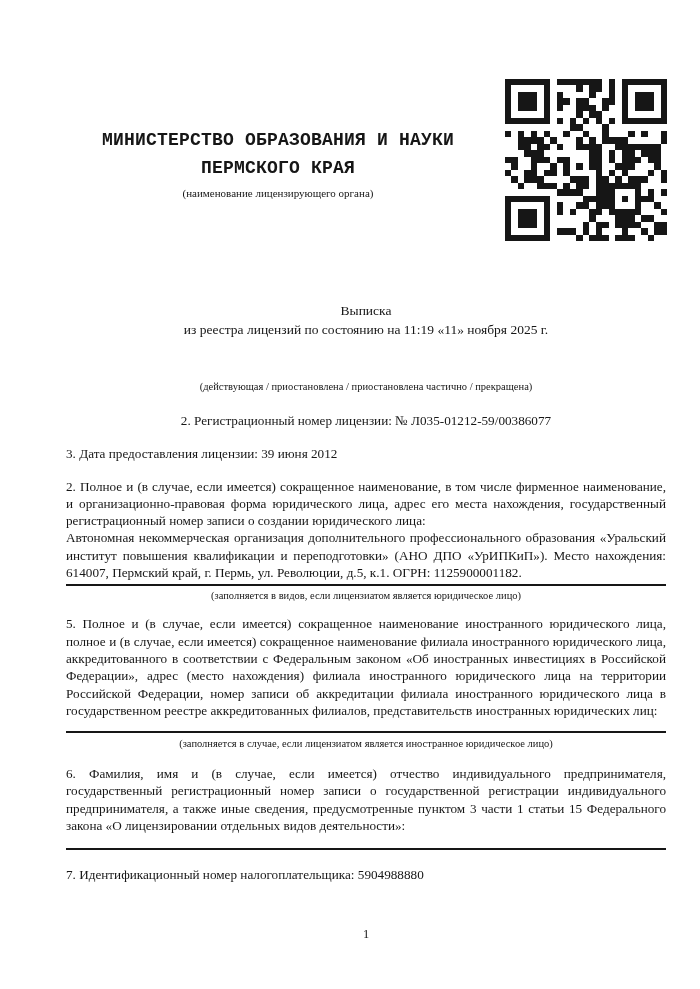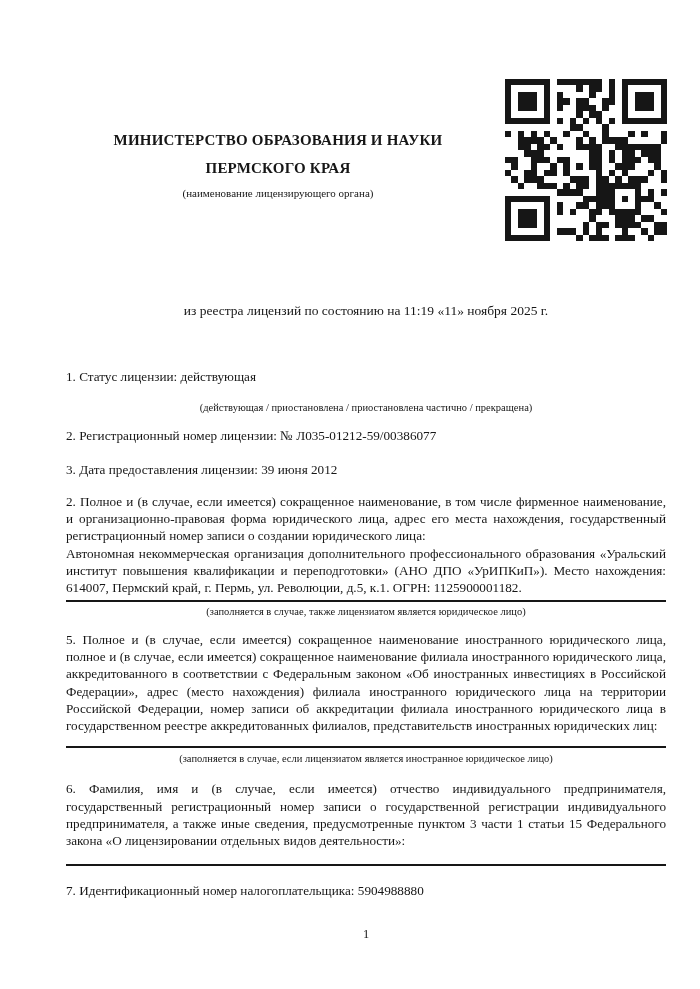--- a/index.html
+++ b/index.html
@@ -18,7 +18,7 @@
     position: absolute; left: 66px; top: 127px; width: 424px;
     text-align: center;
   }
-  .ministry-name { font-weight: bold; font-size: 15px; line-height: 27.5px; letter-spacing: 0.2px; }
+  .ministry-name { font-weight: bold; font-size: 18px; line-height: 27.5px; letter-spacing: 0.2px; font-family: Liberation Mono, monospace; }
   .ministry-caption { font-size: 11px; line-height: 14px; margin-top: 4px; }
 
   

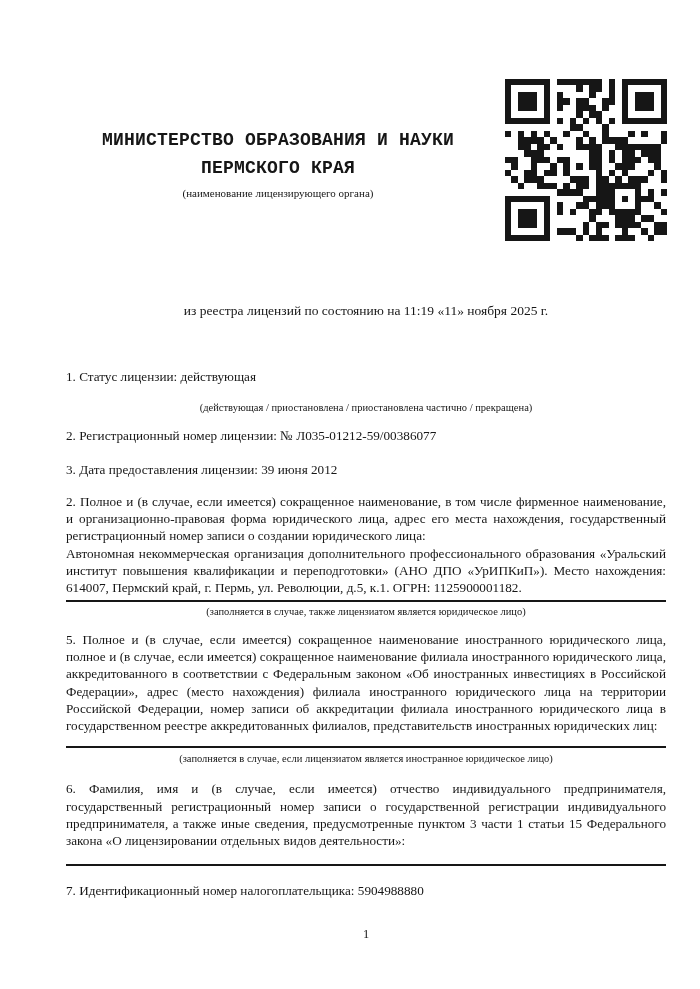--- a/index.html
+++ b/index.html
@@ -399,6 +399,7 @@
   </div>
 
   <div class="title-block">
+    <div>Выписка</div>
     <div>из реестра лицензий по состоянию на 11:19 «11» ноября 2025 г.</div>
   </div>
 

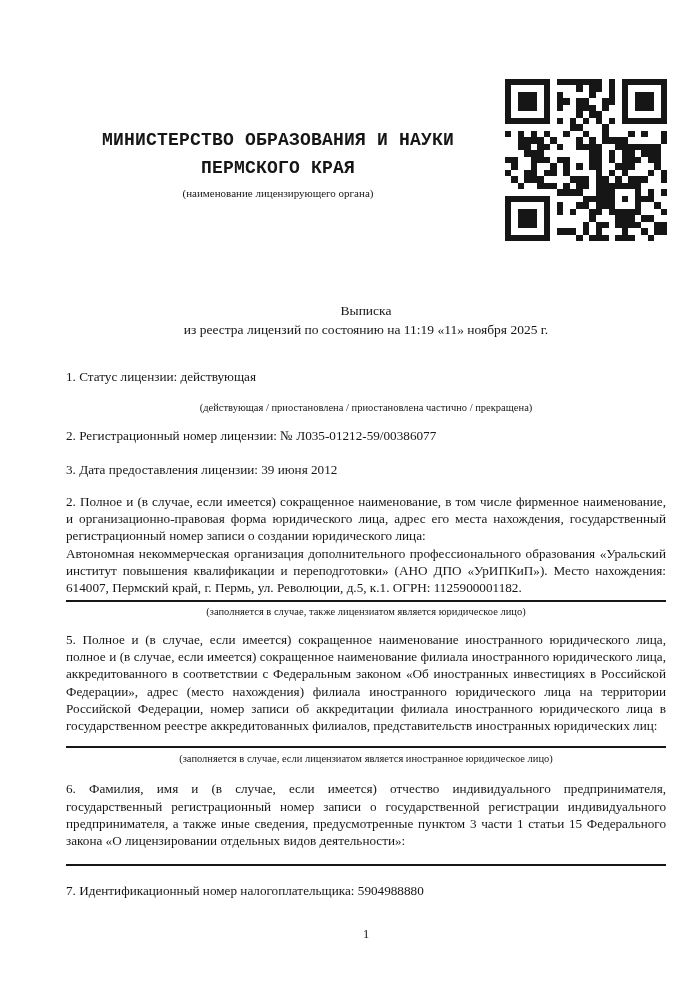--- a/index.html
+++ b/index.html
@@ -405,7 +405,6 @@
 
   <div class="content">
 
-    <div class="line item1">1. Статус лицензии: действующая</div>
     <div class="sub-caption cap1">(действующая / приостановлена / приостановлена частично / прекращена)</div>
 
     <div class="line item2">2. Регистрационный номер лицензии: № Л035-01212-59/00386077</div>

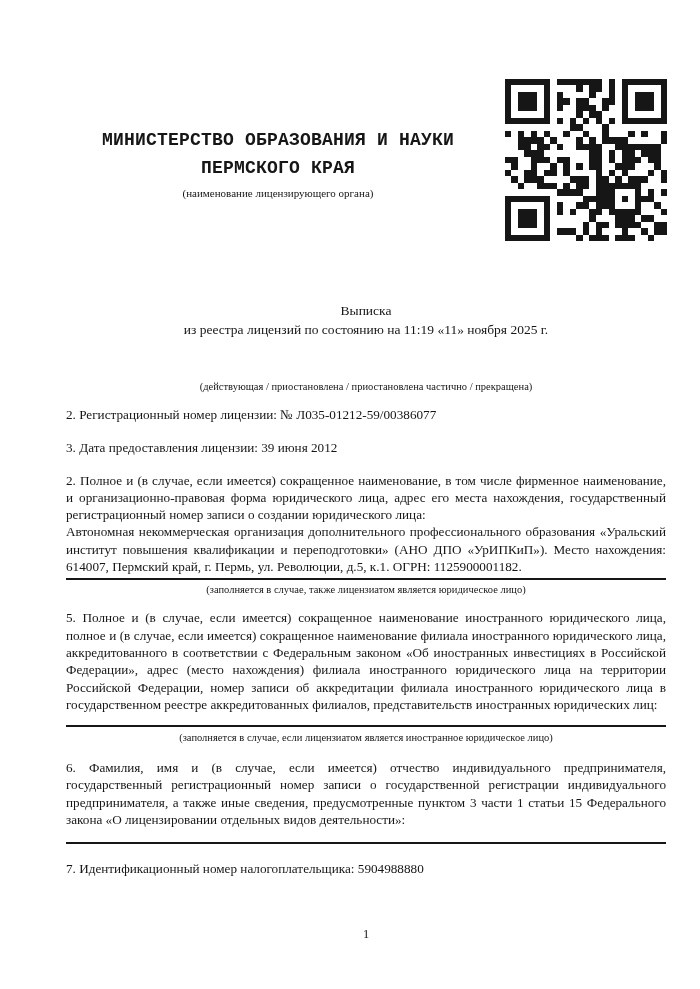--- a/index.html
+++ b/index.html
@@ -42,7 +42,7 @@
 
   .item1 { margin-top: 4px; }
   .cap1  { margin-top: 16px; }
-  .item2 { margin-top: 13px; }
+  .item2 { margin-top: 19px; text-align: center; }
   .item3 { margin-top: 16px; }
   .item4 { margin-top: 15px; }
   .rule  { border-top: 2px solid #161616; height: 0; }

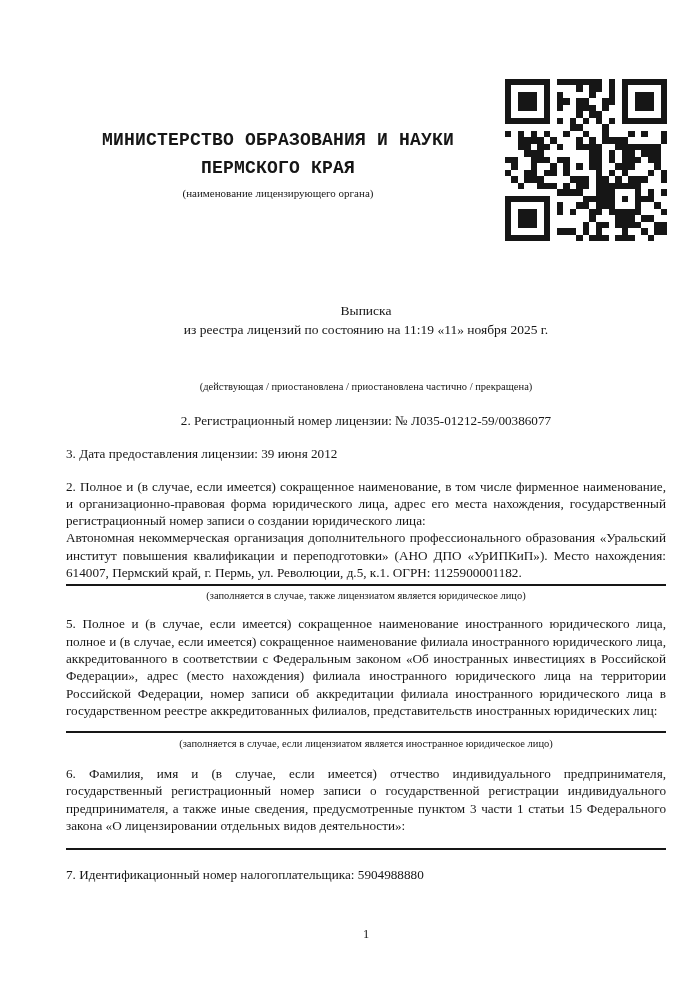--- a/index.html
+++ b/index.html
@@ -416,7 +416,7 @@
       <div class="just">Автономная некоммерческая организация дополнительного профессионального образования «Уральский институт повышения квалификации и переподготовки» (АНО ДПО «УрИПКиП»). Место нахождения: 614007, Пермский край, г. Пермь, ул. Революции, д.5, к.1. ОГРН: 1125900001182.</div>
     </div>
     <div class="rule rule4"></div>
-    <div class="sub-caption cap4">(заполняется в случае, также лицензиатом является юридическое лицо)</div>
+    <div class="sub-caption cap4">(заполняется в видов, если лицензиатом является юридическое лицо)</div>
 
     <div class="just item5">5. Полное и (в случае, если имеется) сокращенное наименование иностранного юридического лица, полное и (в случае, если имеется) сокращенное наименование филиала иностранного юридического лица, аккредитованного в соответствии с Федеральным законом «Об иностранных инвестициях в Российской Федерации», адрес (место нахождения) филиала иностранного юридического лица на территории Российской Федерации, номер записи об аккредитации филиала иностранного юридического лица в государственном реестре аккредитованных филиалов, представительств иностранных юридических лиц:</div>
     <div class="rule rule5"></div>

